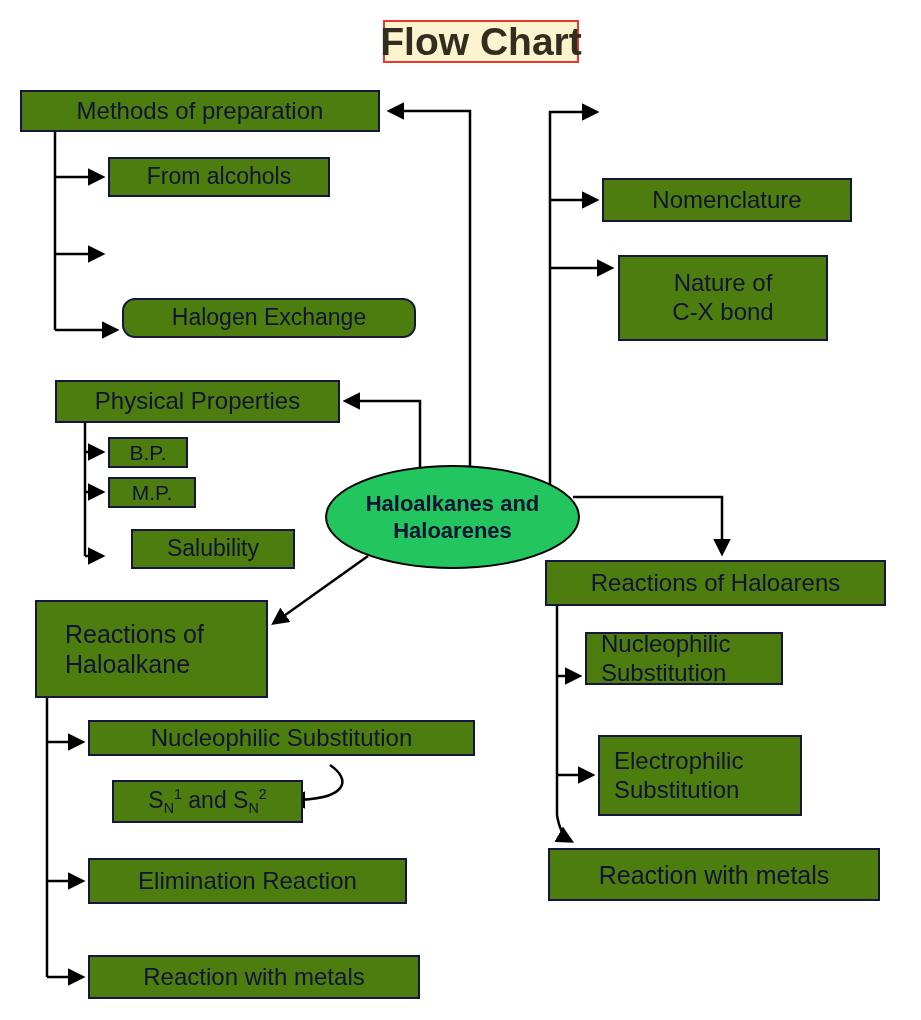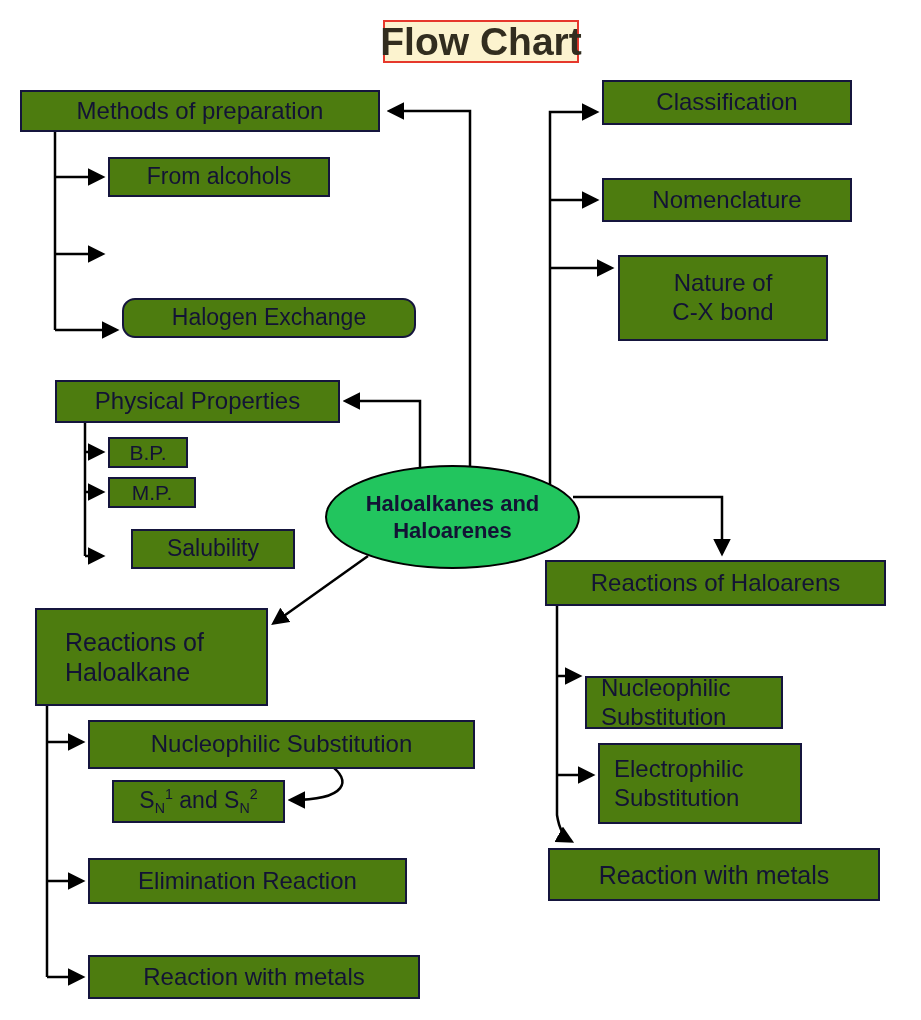--- a/index.html
+++ b/index.html
@@ -161,7 +161,6 @@
 
   <div class="box" style="left:88px;top:955px;width:332px;height:44px;font-size:24px;">Reaction with metals</div>
 
-  <div class="box" style="left:602px;top:80px;width:250px;height:45px;font-size:24px;">Classification</div>
 
   <div class="box" style="left:602px;top:178px;width:250px;height:44px;font-size:24px;">Nomenclature</div>
 

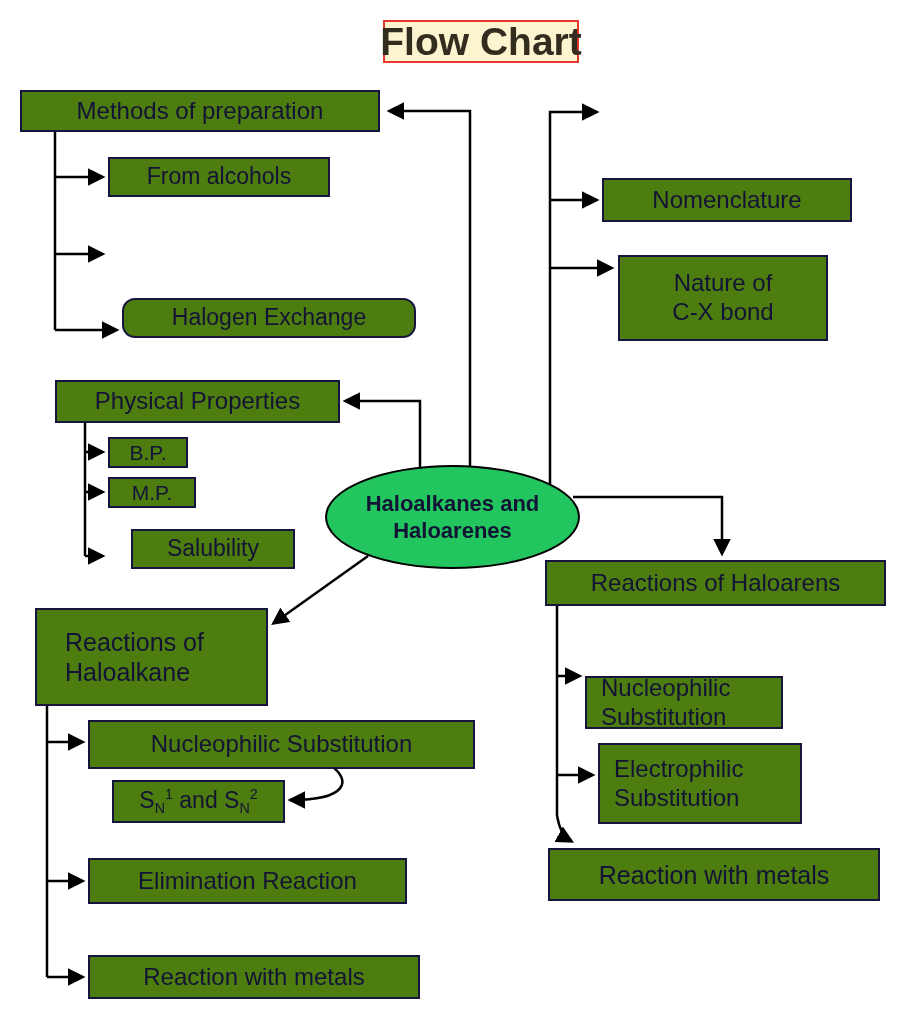--- a/index.html
+++ b/index.html
@@ -40,7 +40,6 @@
     align-items:flex-start;
     justify-content:center;
     text-align:left;
-    margin-top:8px;
   }
   .title{
     position:absolute;

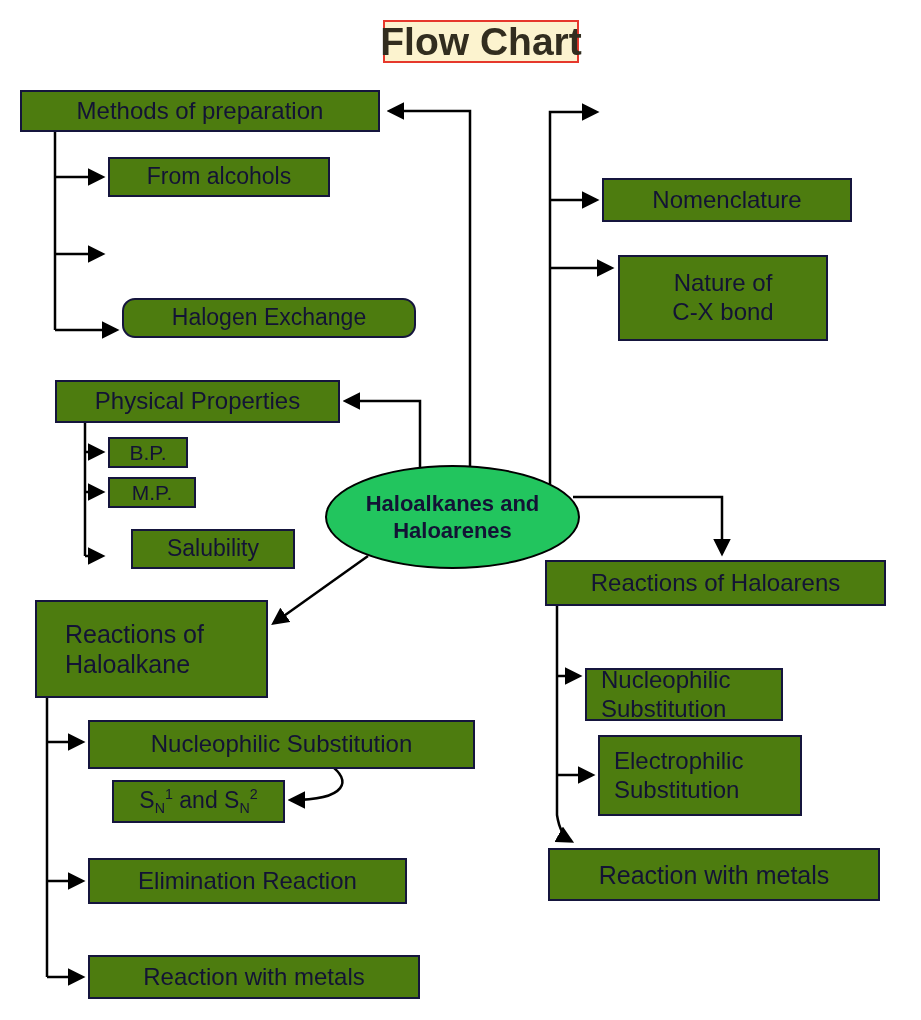--- a/index.html
+++ b/index.html
@@ -170,7 +170,7 @@
 
   <div class="box" style="left:545px;top:560px;width:341px;height:46px;font-size:24px;">Reactions of Haloarens</div>
 
-  <div class="box multiline align-left" style="left:585px;top:668px;width:198px;height:53px;font-size:24px;padding-left:14px;">
+  <div class="box multiline align-left" style="left:585px;top:632px;width:198px;height:53px;font-size:24px;padding-left:14px;">
     <span class="line">Nucleophilic</span>
     <span class="line">Substitution</span>
   </div>

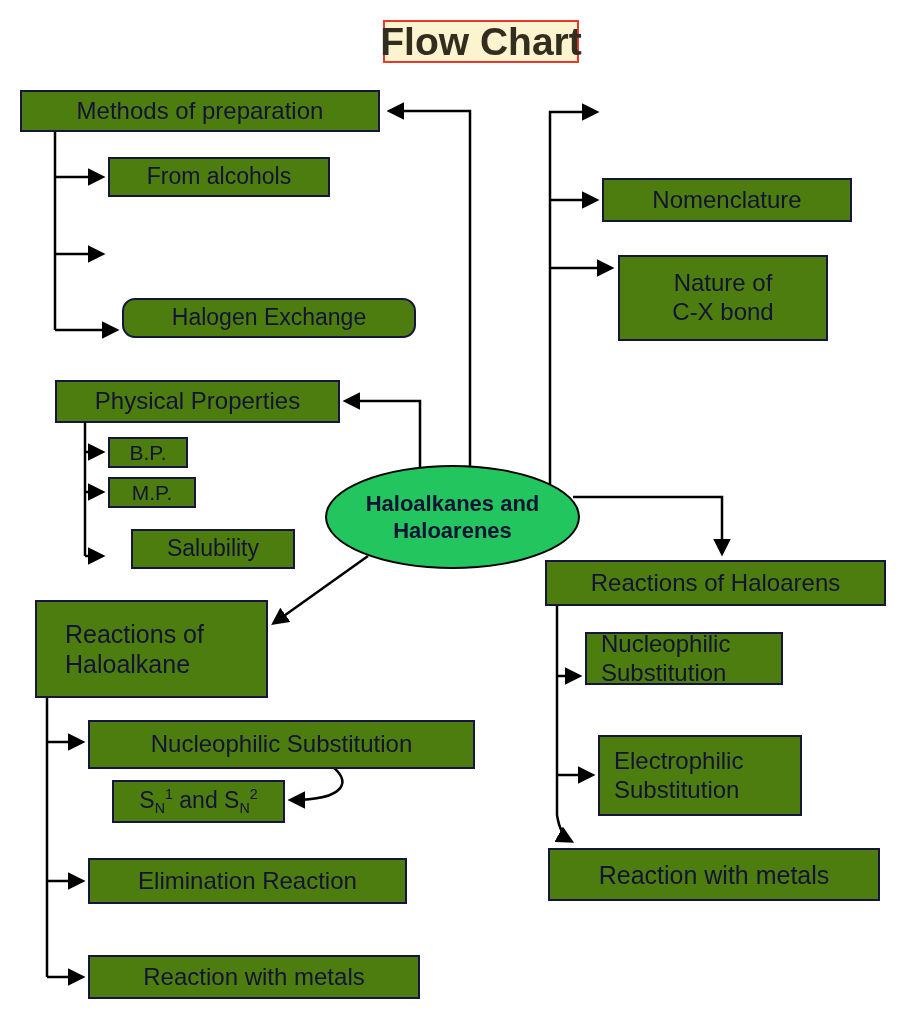--- a/index.html
+++ b/index.html
@@ -148,7 +148,7 @@
     <span class="line">Haloalkane</span>
   </div>
 
-  <div class="box" style="left:88px;top:720px;width:387px;height:49px;font-size:24px;">Nucleophilic Substitution</div>
+  <div class="box" style="left:88px;top:720px;width:387px;height:36px;font-size:24px;">Nucleophilic Substitution</div>
 
   <div class="box" style="left:112px;top:780px;width:173px;height:43px;">
     <span>

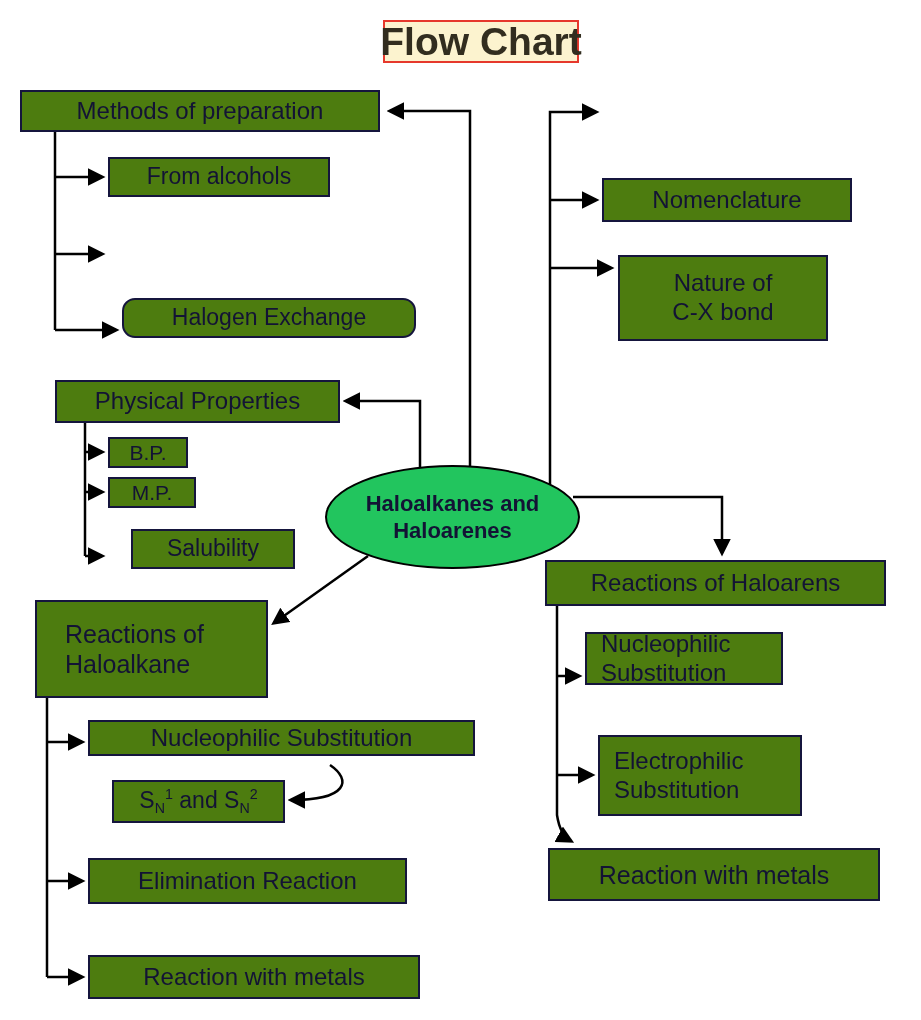--- a/index.html
+++ b/index.html
@@ -150,7 +150,7 @@
 
   <div class="box" style="left:88px;top:720px;width:387px;height:36px;font-size:24px;">Nucleophilic Substitution</div>
 
-  <div class="box" style="left:112px;top:780px;width:173px;height:43px;">
+  <div class="box" style="left:112px;top:780px;width:191px;height:43px;">
     <span>
       <span>S</span><sub>N</sub><sup>1</sup><span> and </span><span>S</span><sub>N</sub><sup>2</sup>
     </span>

